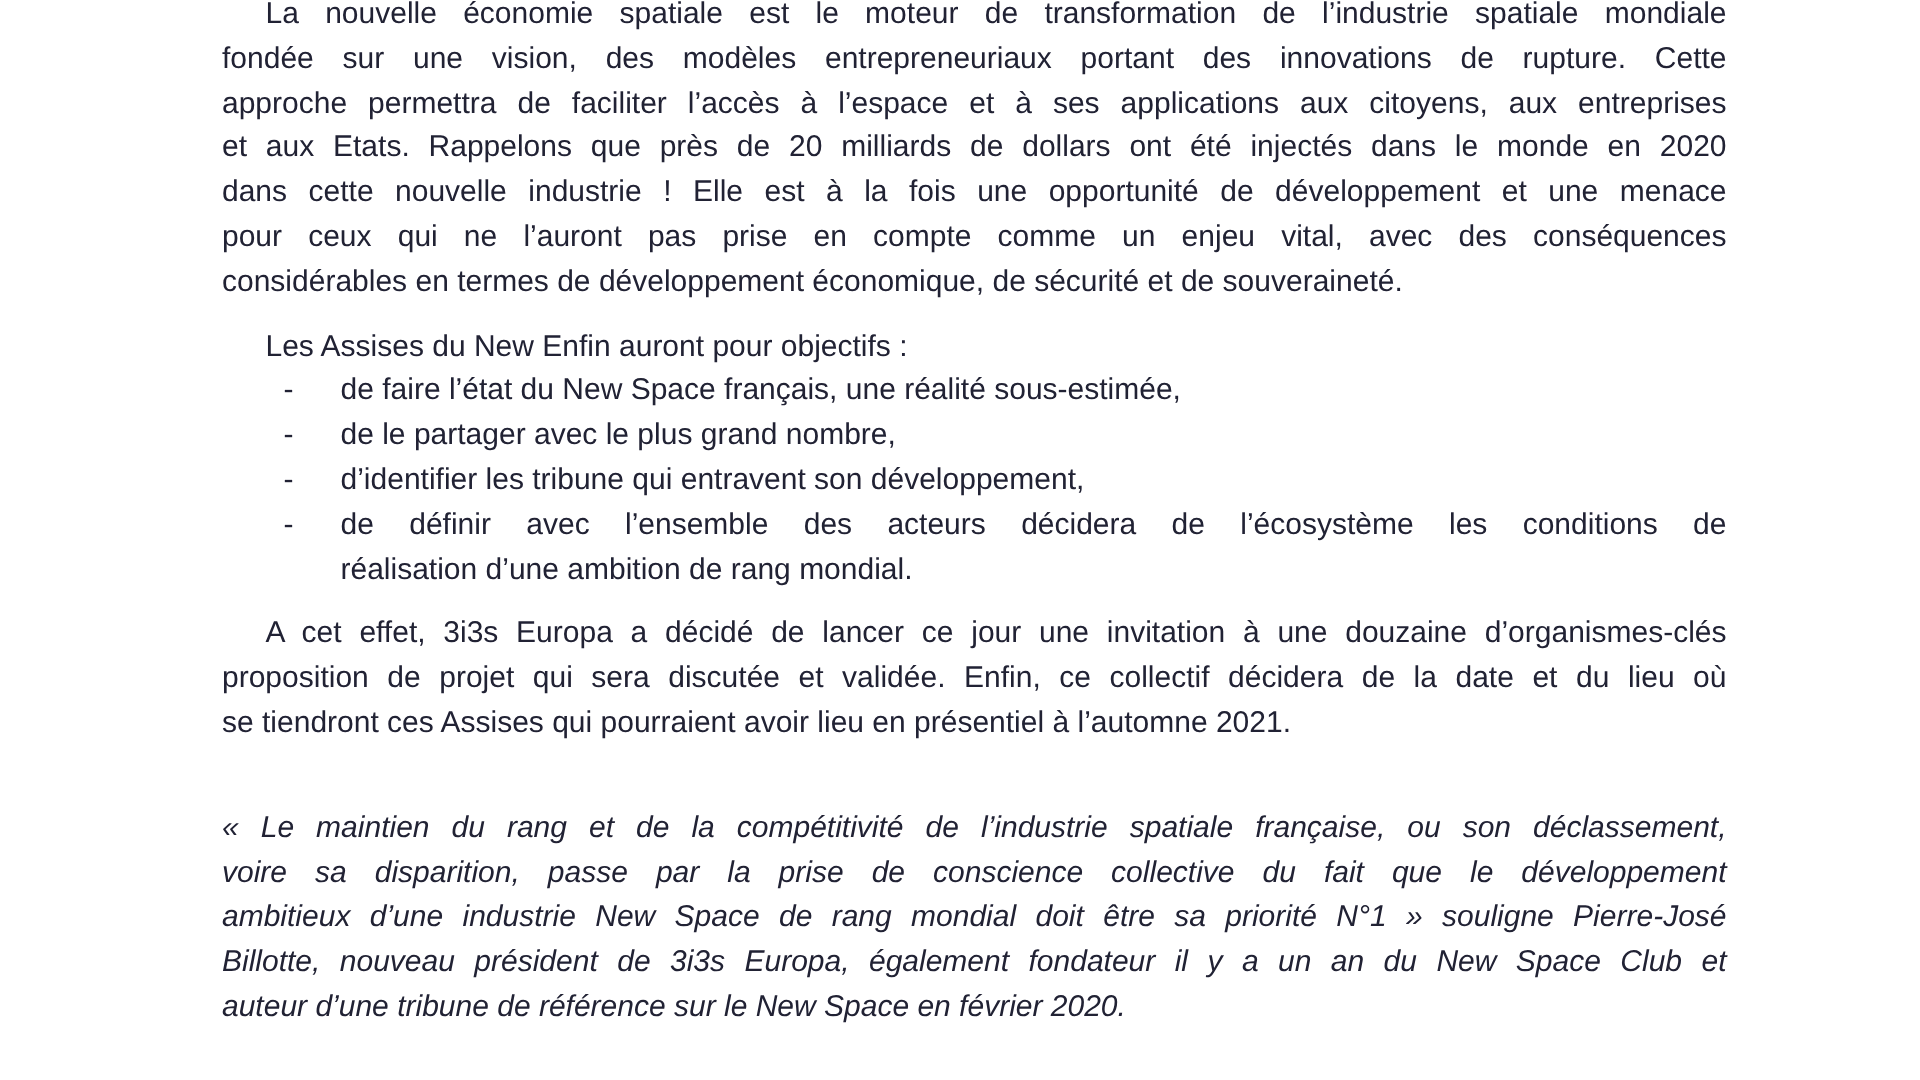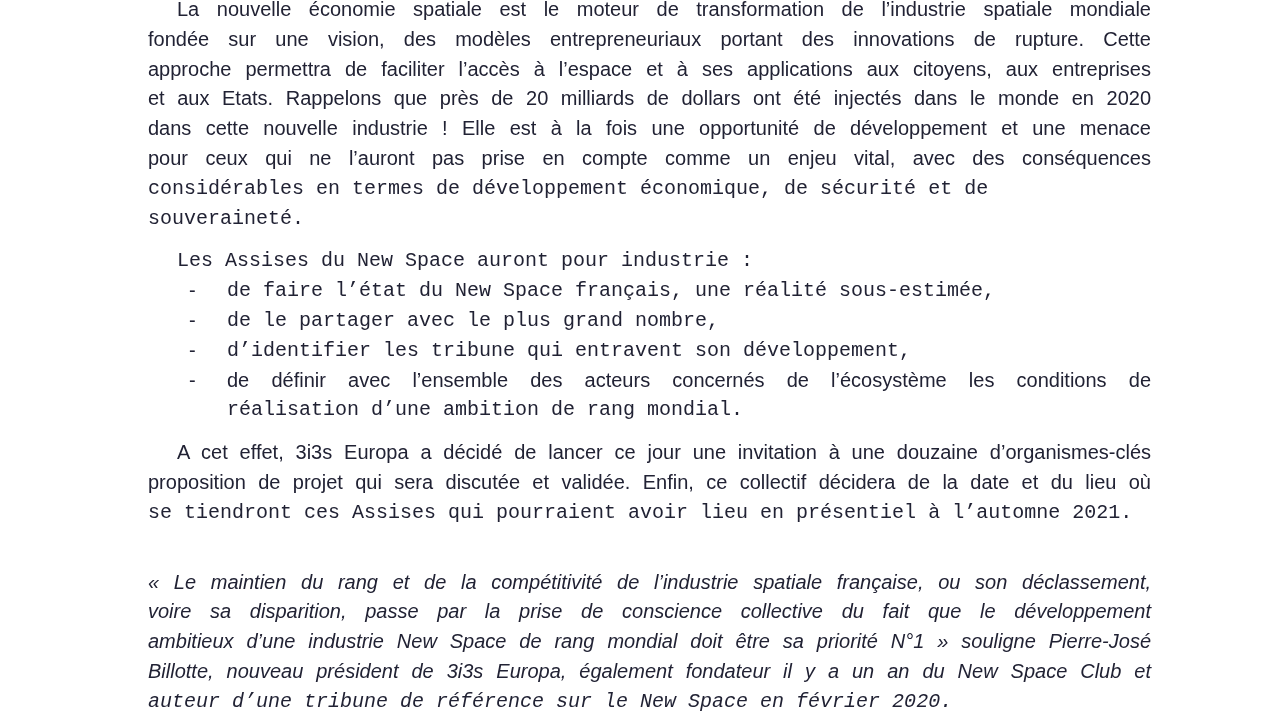--- a/index.html
+++ b/index.html
@@ -36,7 +36,6 @@
   .line.last {
     text-align: left;
     text-align-last: auto;
-    font-family: Liberation Mono, monospace;
   }
   .indent { text-indent: 29px; }
   .list-item {

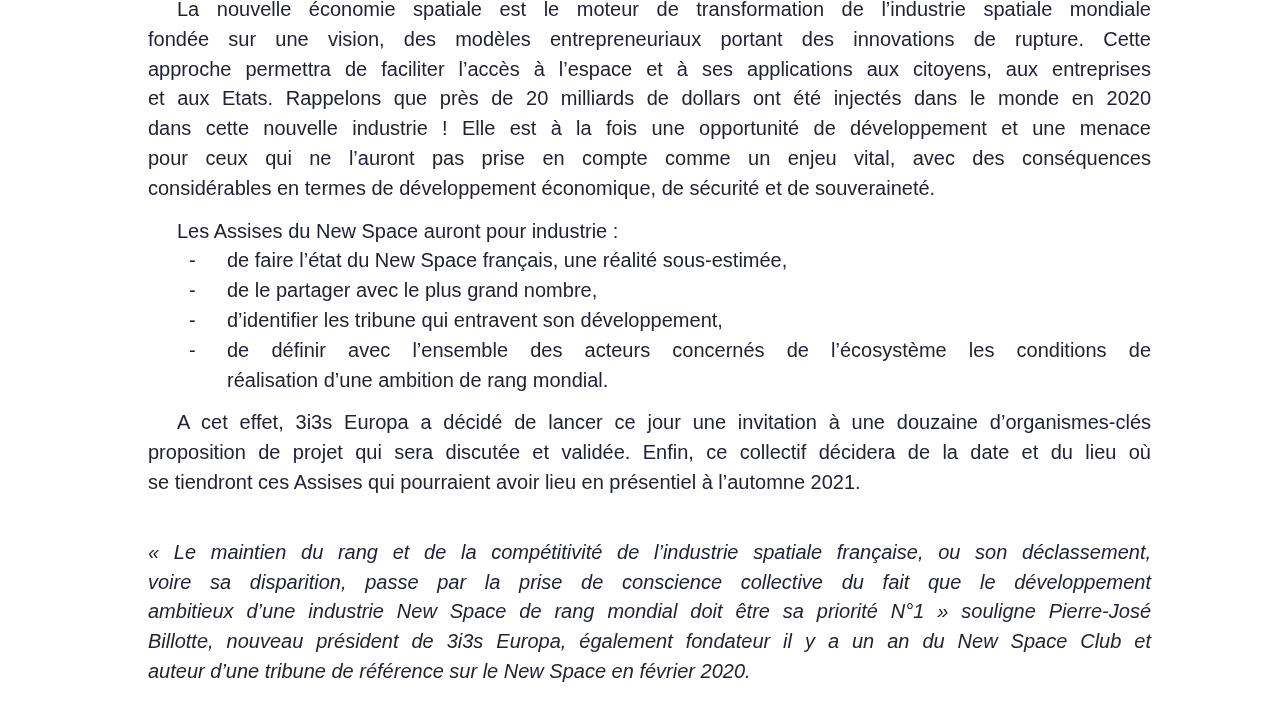--- a/index.html
+++ b/index.html
@@ -62,7 +62,7 @@
       <div class="line last">considérables en termes de développement économique, de sécurité et de souveraineté.</div>
     </div>
     <div class="block block-objectives-heading">
-      <div class="line last indent">Les Assises du New Space auront pour industrie :</div>
+      <div class="line last indent">Les Assises du New Enfin auront pour objectifs :</div>
     </div>
     <div class="block block-objectives-list">
       <div class="list-item">

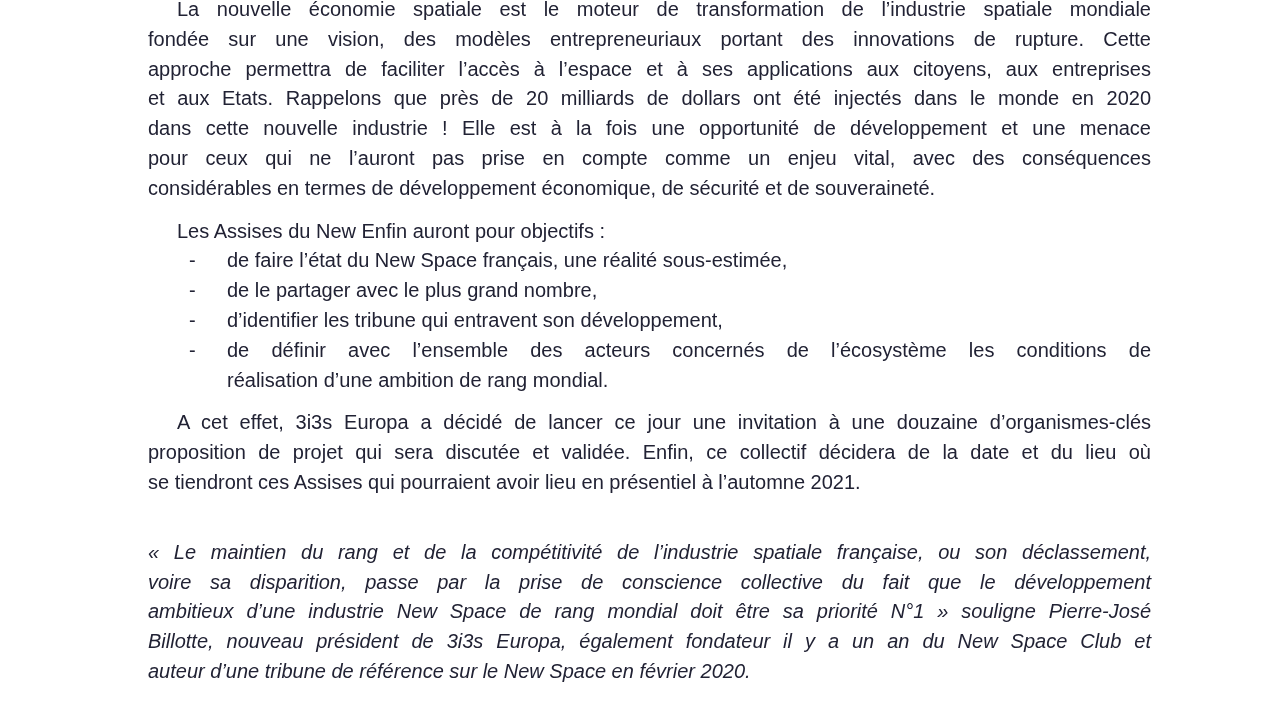--- a/index.html
+++ b/index.html
@@ -79,7 +79,7 @@
       </div>
       <div class="list-item">
         <span class="list-marker">-</span>
-        <div class="line">de définir avec l’ensemble des acteurs concernés de l’écosystème les conditions de</div>
+        <div class="line">de définir avec l’ensemble des acteurs décidera de l’écosystème les conditions de</div>
         <div class="line last">réalisation d’une ambition de rang mondial.</div>
       </div>
     </div>

